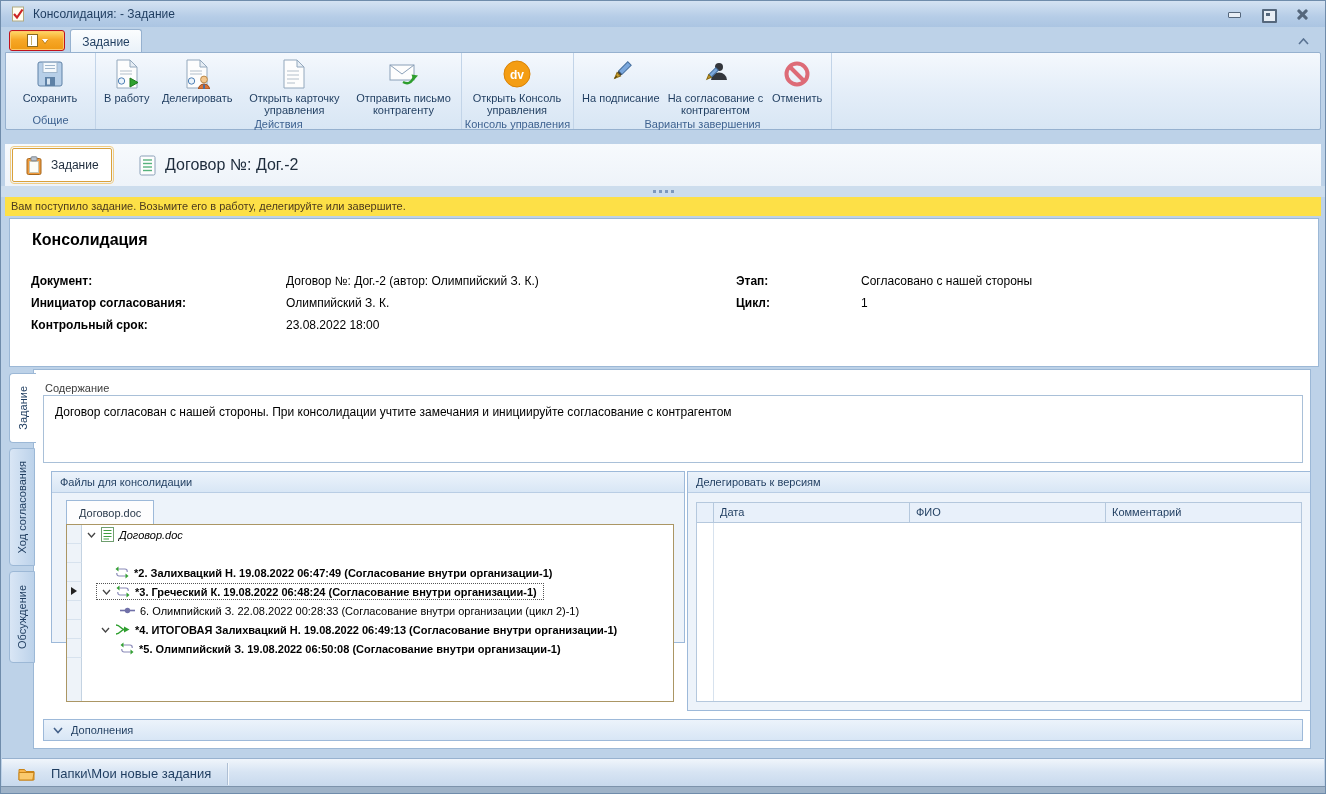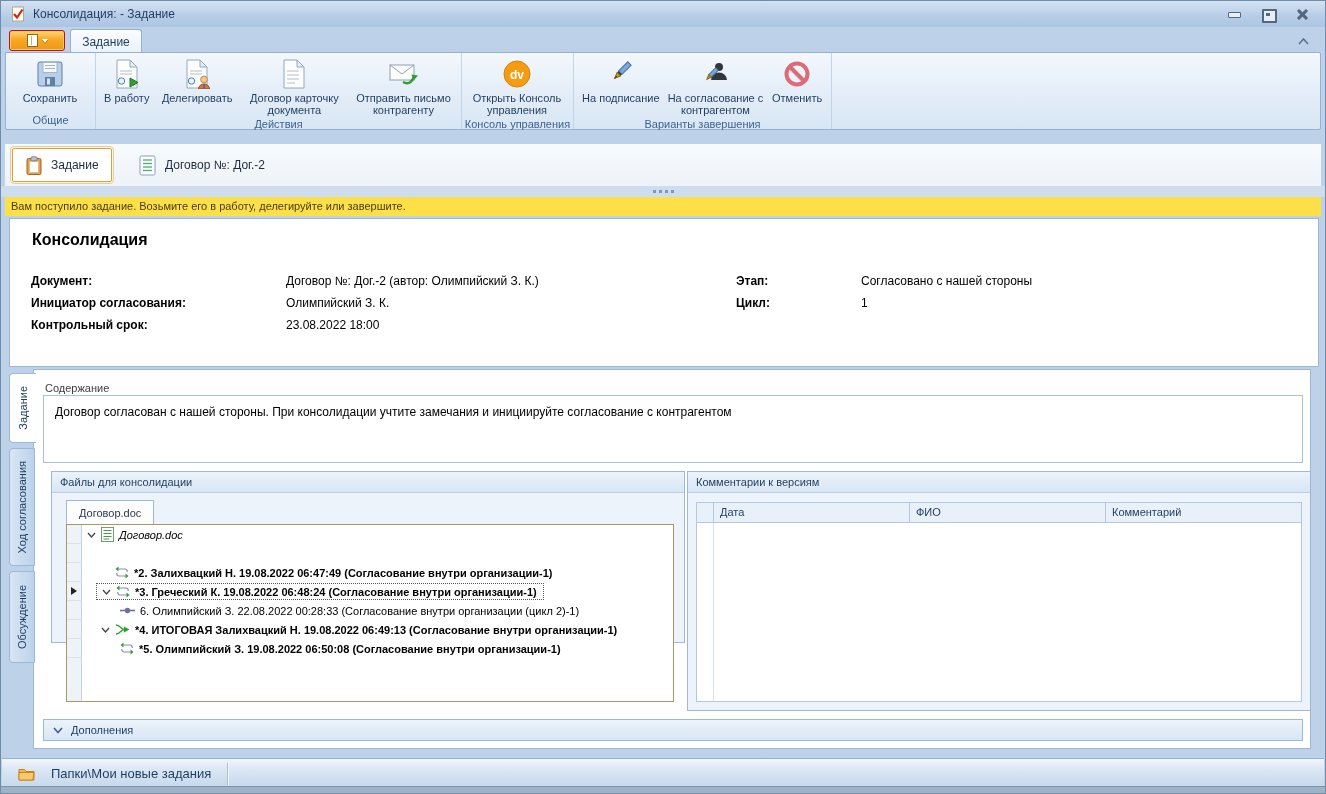--- a/index.html
+++ b/index.html
@@ -220,7 +220,7 @@
               <line x1="6" y1="24" x2="14" y2="24" stroke="#b3bfca"></line>
             </svg>
           </span>
-          <span class="lbl">Договор карточку документа</span>
+          <span class="lbl">Открыть карточку управления</span>
         </div>
         <div class="rbtn" style="width:110px;">
           <span class="ic">

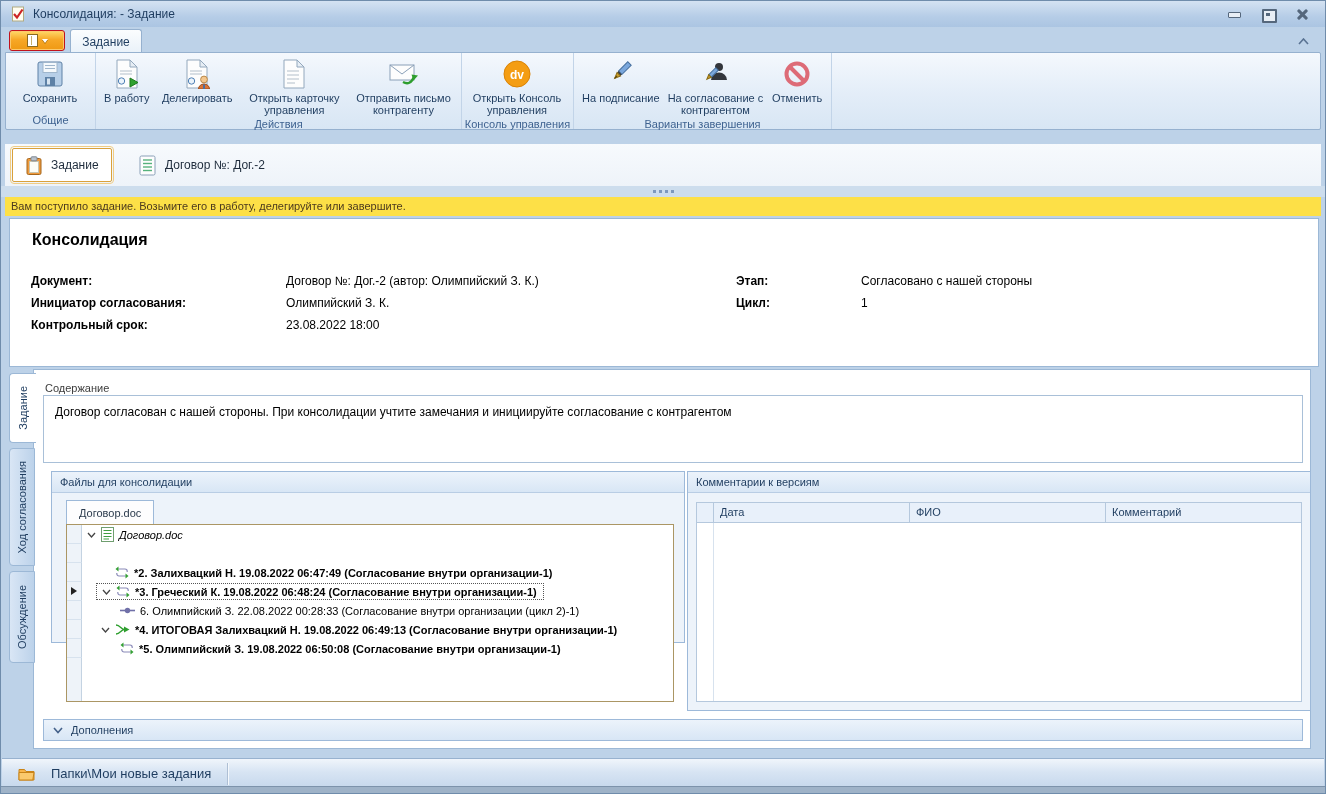--- a/index.html
+++ b/index.html
@@ -57,7 +57,7 @@
     background:#fff; border:1px solid #d9a13c; outline:1px solid #f0cd85; outline-offset:1px;
     border-radius:2px; display:flex; align-items:center; gap:8px; font-size:12px; color:#1e2c3c; }
   .contract-tab { position:absolute; left:122px; top:4px; height:34px; padding:0 12px;
-    display:flex; align-items:center; gap:9px; font-size:12px; color:#1e2c3c; }
+    display:flex; align-items:center; gap:9px; font-size:16px; color:#1e2c3c; }
   .splitterbar { position:absolute; top:185px; left:0; right:0; height:11px;
     background:#cddded; display:flex; align-items:center; justify-content:center; gap:3px; }
   .splitterbar i { width:3px; height:3px; background:#7d98bd; display:block; }

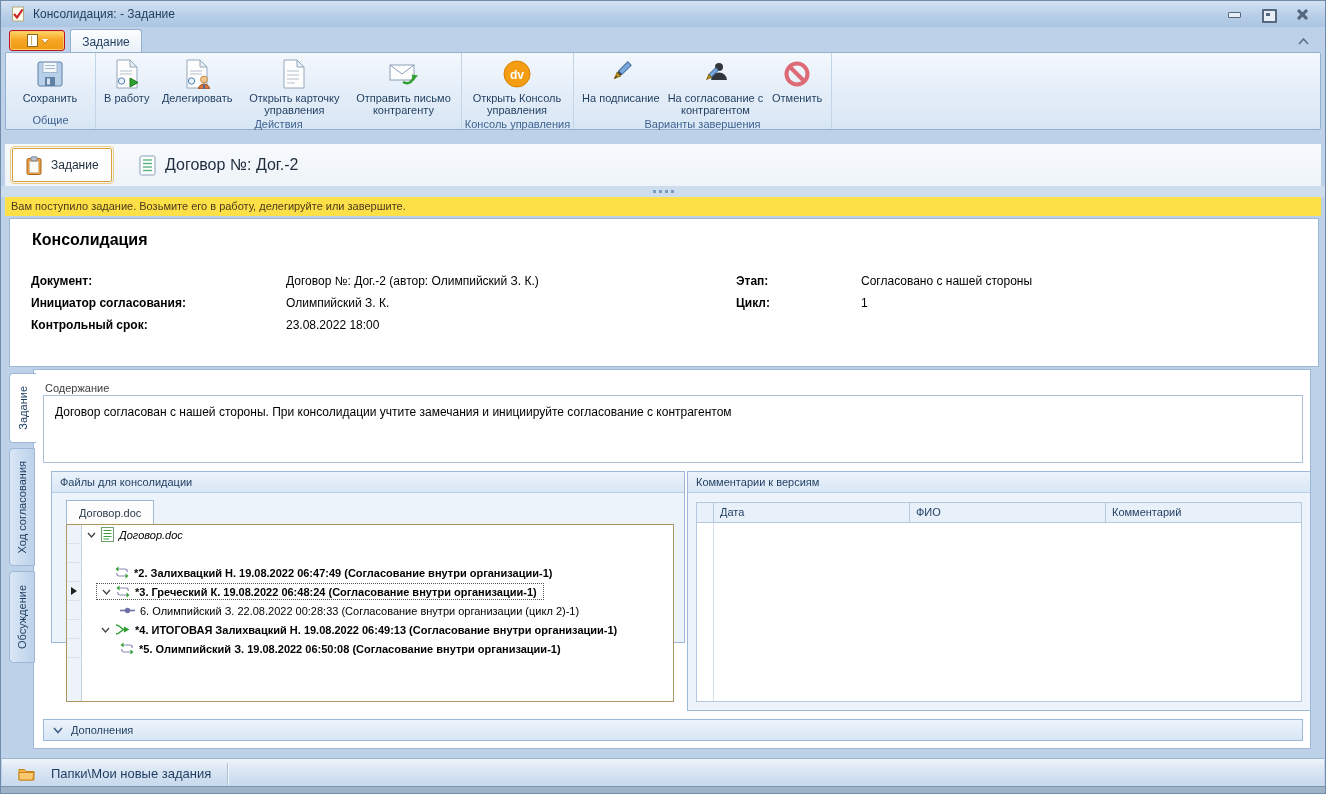--- a/index.html
+++ b/index.html
@@ -463,7 +463,7 @@
   </div>
 
   <div class="panel" style="left:686px;top:470px;width:624px;height:240px;">
-    <div class="panel-header">Комментарии к версиям</div>
+    <div class="panel-header">Делегировать к версиям</div>
     <div class="ctable">
       <div class="chead">
         <div class="chc" style="width:17px;"></div>

